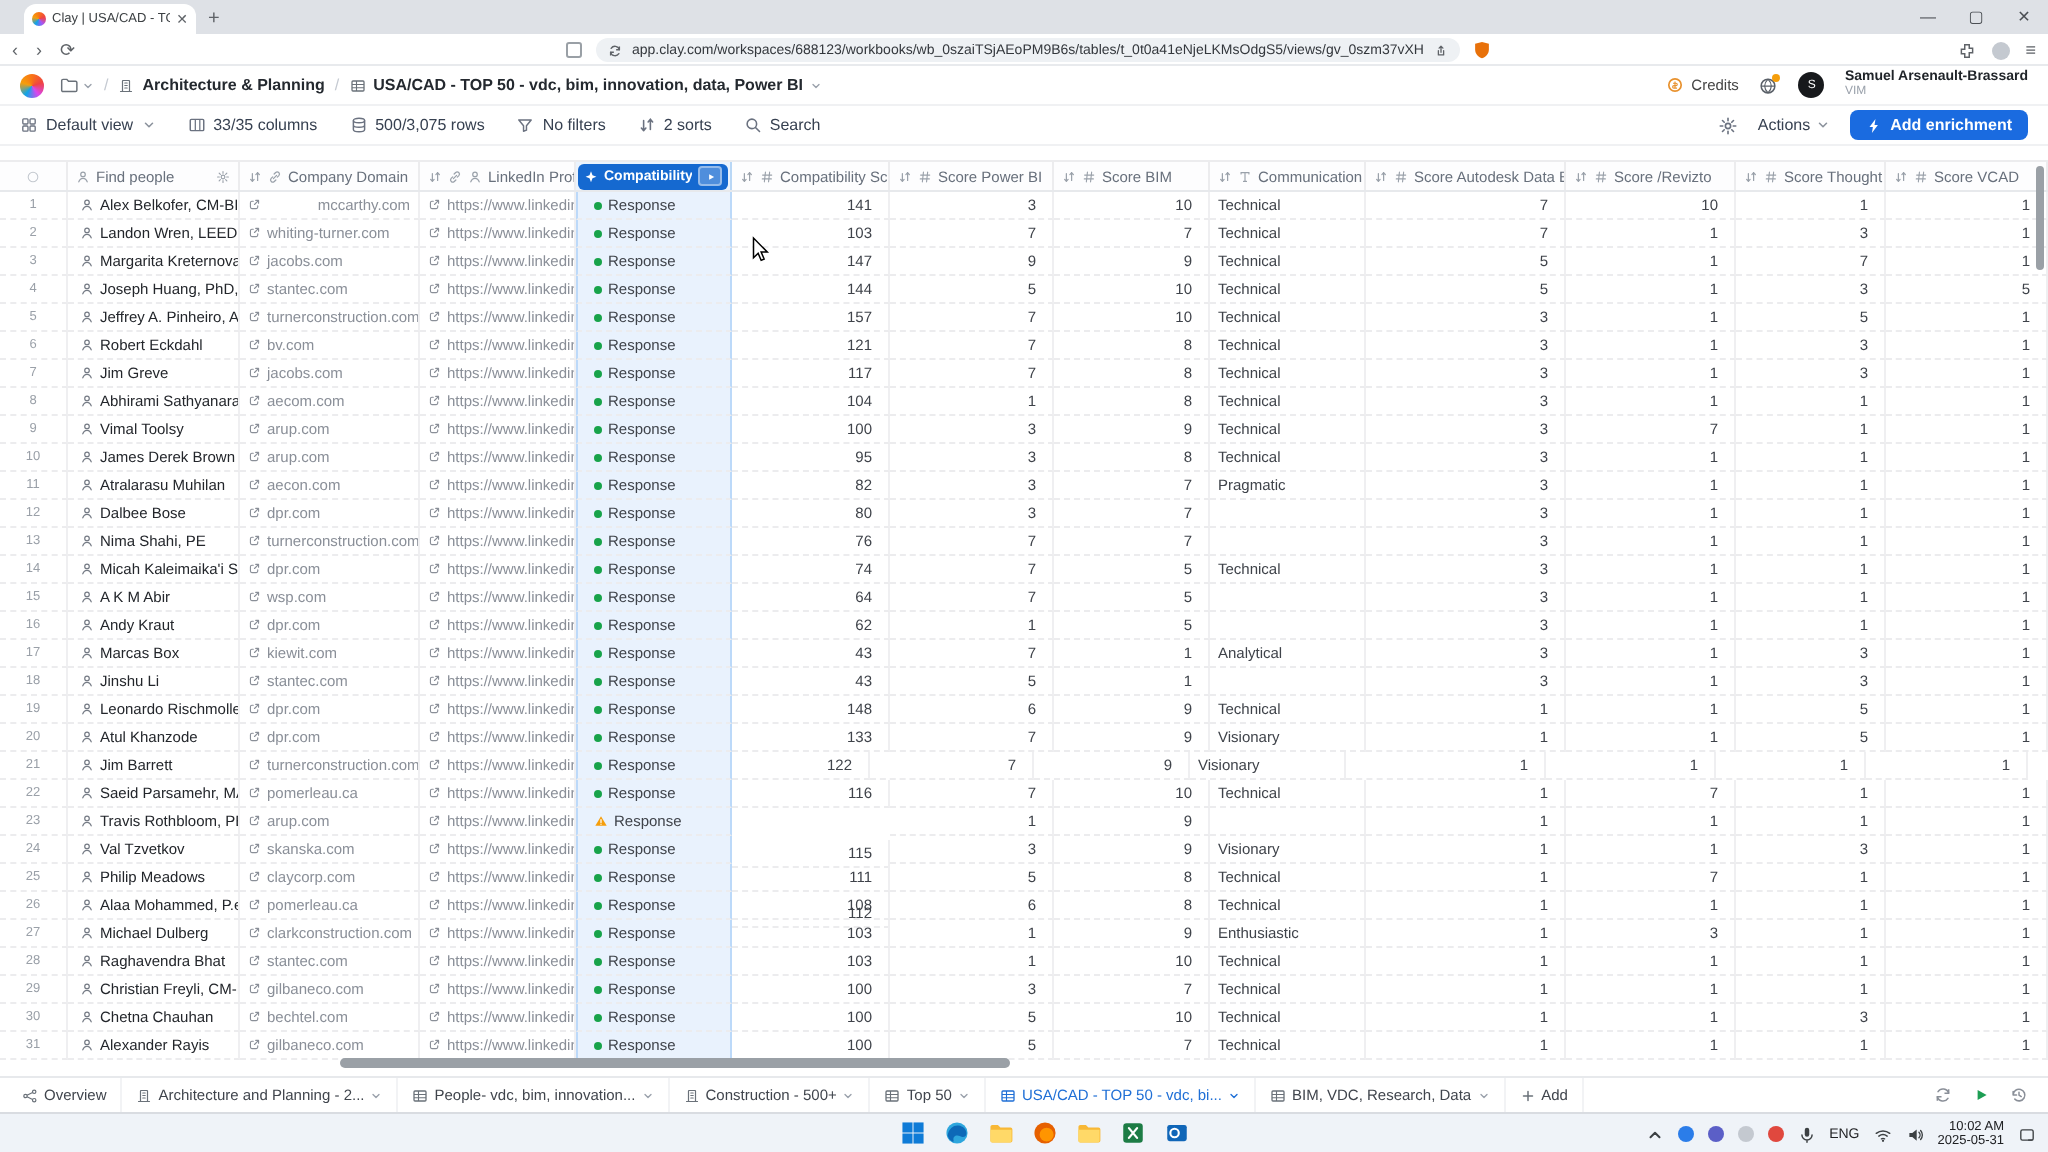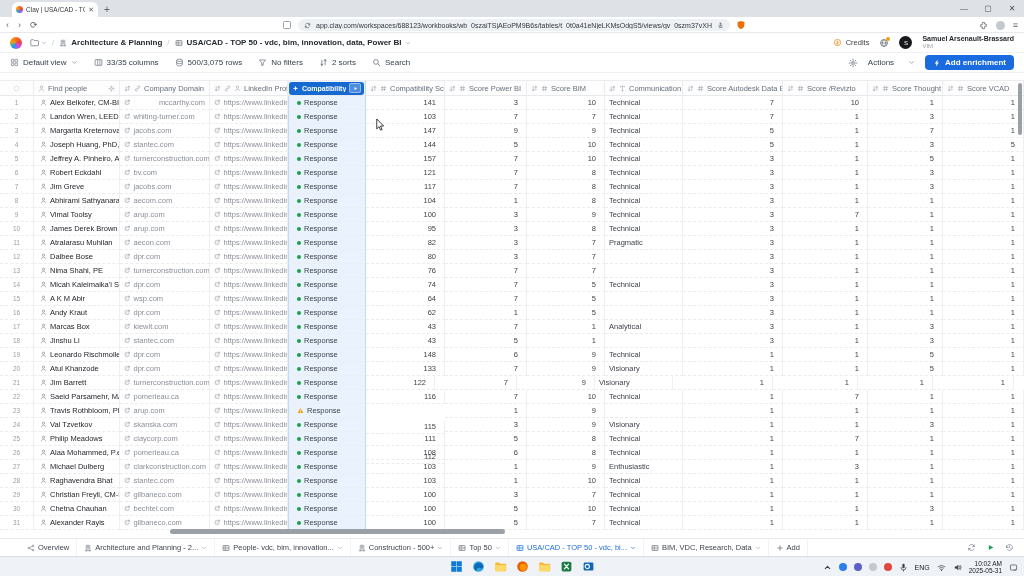--- a/index.html
+++ b/index.html
@@ -51,7 +51,7 @@
   .titem .chev { width:7px; height:7px; color:#8b929c; }
   .tright { margin-left:auto; display:flex; align-items:center; gap:10px; }
   .gearbtn { width:10px; height:10px; color:#6b7280; }
-  .actions { display:flex; align-items:center; gap:14px; font-size:8px; color:#374151; }
+  .actions { display:flex; align-items:center; gap:3px; font-size:8px; color:#374151; }
   .enrichbtn { display:flex; align-items:center; gap:4px; background:#1a6be0; color:#fff; font-size:8px; font-weight:700; border-radius:4px; padding:3px 8px; }
   .enrichbtn .ic { width:8px; height:8px; color:#fff; }
 

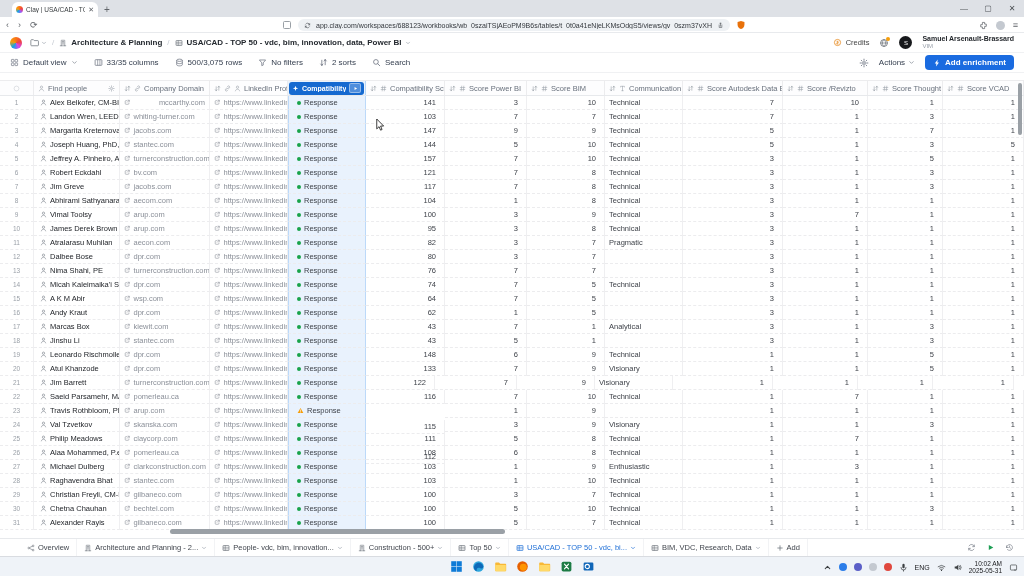--- a/index.html
+++ b/index.html
@@ -82,7 +82,7 @@
   .vscroll { position:absolute; left:1018px; top:83px; width:4px; height:52px; border-radius:2px; background:#9aa0a6; }
 
   
-  .sheetbar { position:absolute; left:0; top:538px; width:1024px; height:18px; background:#fff; border-top:1px solid #e7e9ec; display:flex; align-items:center; padding-left:20px; }
+  .sheetbar { position:absolute; left:0; top:538px; width:1024px; height:18px; background:#fff; border-top:1px solid #e7e9ec; display:flex; align-items:center; padding-left:4px; }
   .stab { display:flex; align-items:center; gap:3px; font-size:7.5px; color:#40454d; padding:0 7px; height:100%; border-right:1px solid #f2f3f5; white-space:nowrap; }
   .stab .ic { width:8px; height:8px; color:#6a7179; }
   .stab .chev { width:6px; height:6px; color:#9aa1ab; }

